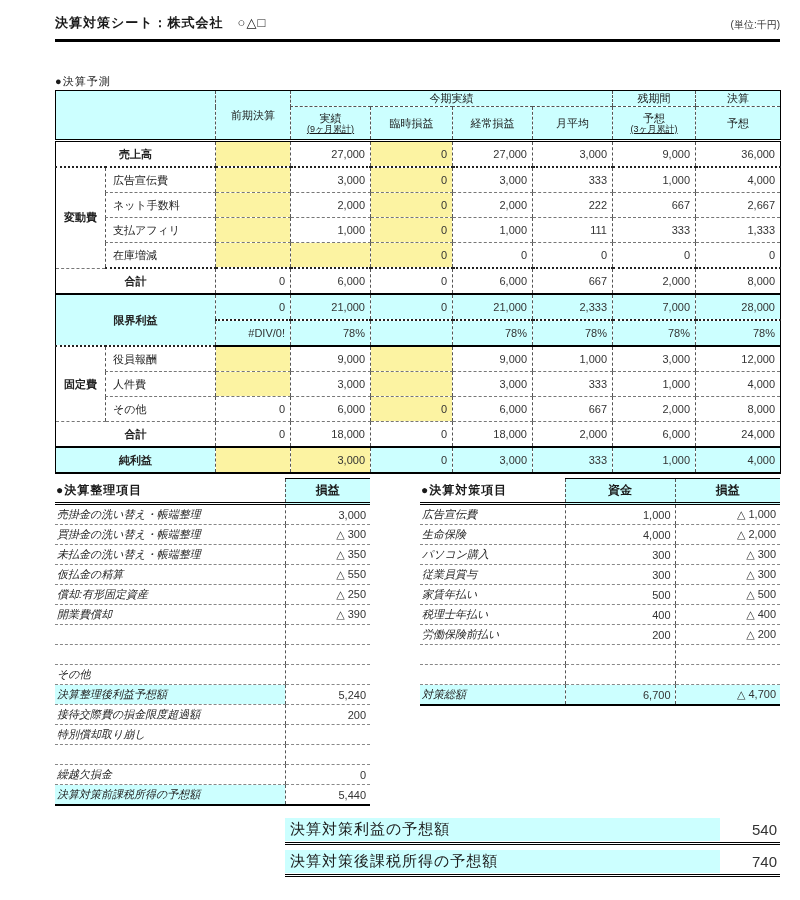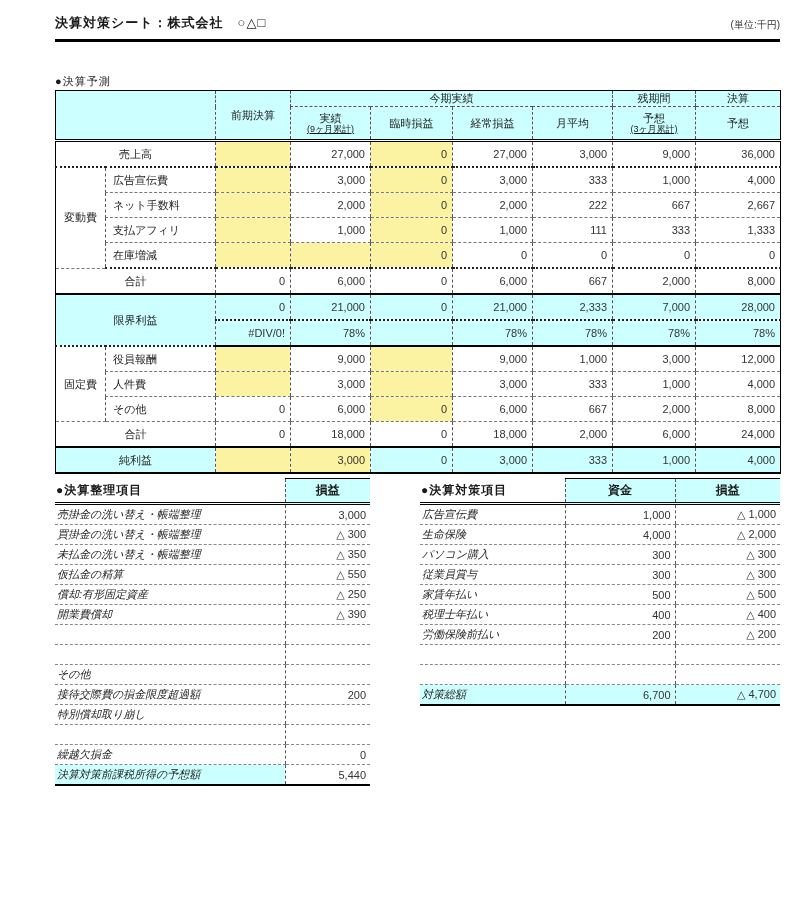--- a/index.html
+++ b/index.html
@@ -19,7 +19,7 @@
   #ftable{position:absolute;left:55px;top:90px;width:725px;border:1px solid #000;border-bottom:2px solid #000;}
   #ftable th,#ftable td{font-size:11px;padding:0 5px;overflow:hidden;white-space:nowrap;border-left:1px dashed #555;}
   #ftable th{background:#ccffff;font-weight:normal;text-align:center;color:#1a1a1a;}
-  #ftable .c0{border-left:none;}
+  #ftable .c0{border-left:none;font-weight:bold;}
   #ftable tr.h1 th{height:15px;}
   #ftable tr.h2 th{height:32px;line-height:1.15;}
   #ftable .hgrp{border-bottom:1px dashed #555;}

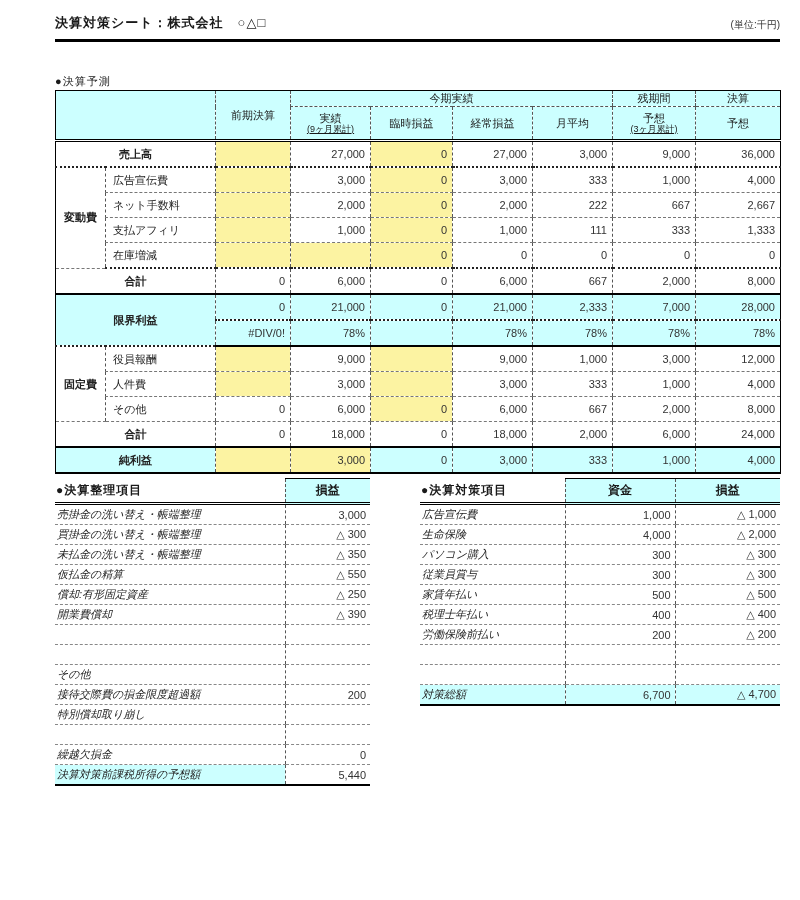--- a/index.html
+++ b/index.html
@@ -288,6 +288,10 @@
           <td class="aval"></td>
         </tr>
         <tr>
+          <td class="alab cyan">決算整理後利益予想額</td>
+          <td class="aval">5,240</td>
+        </tr>
+        <tr>
           <td class="alab">接待交際費の損金限度超過額</td>
           <td class="aval">200</td>
         </tr>

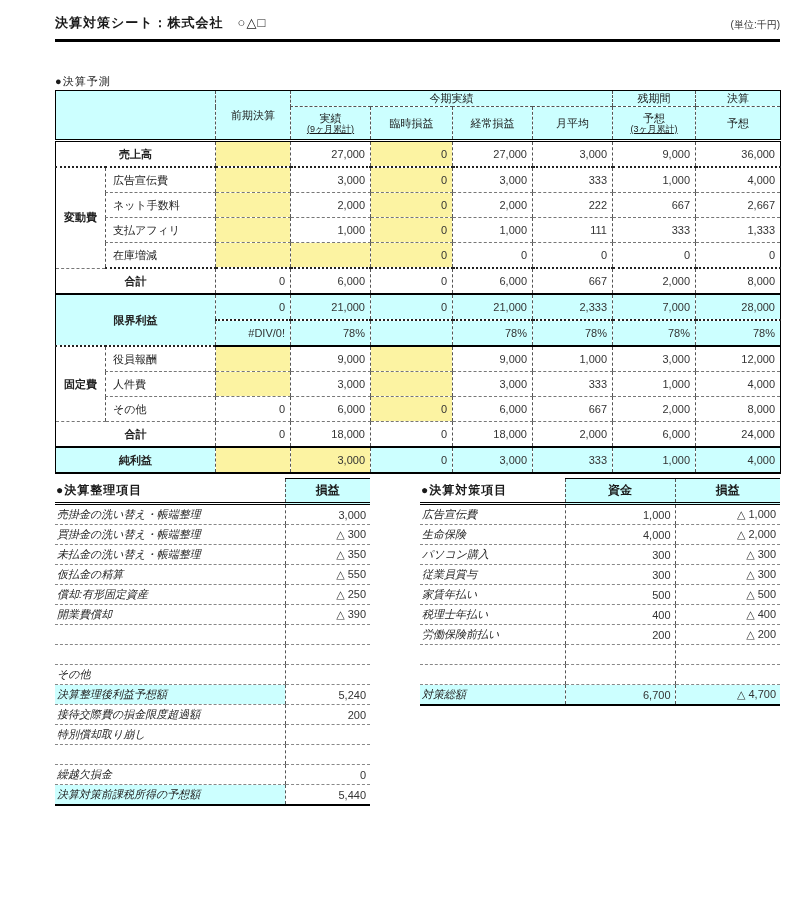--- a/index.html
+++ b/index.html
@@ -381,6 +381,16 @@
       </tbody>
   </table>
 
+  <div class="summary">
+    <div class="srow">
+      <div class="slab">決算対策利益の予想額</div>
+      <div class="sval">540</div>
+    </div>
+    <div class="srow">
+      <div class="slab">決算対策後課税所得の予想額</div>
+      <div class="sval">740</div>
+    </div>
+  </div>
 
 </div>
 

